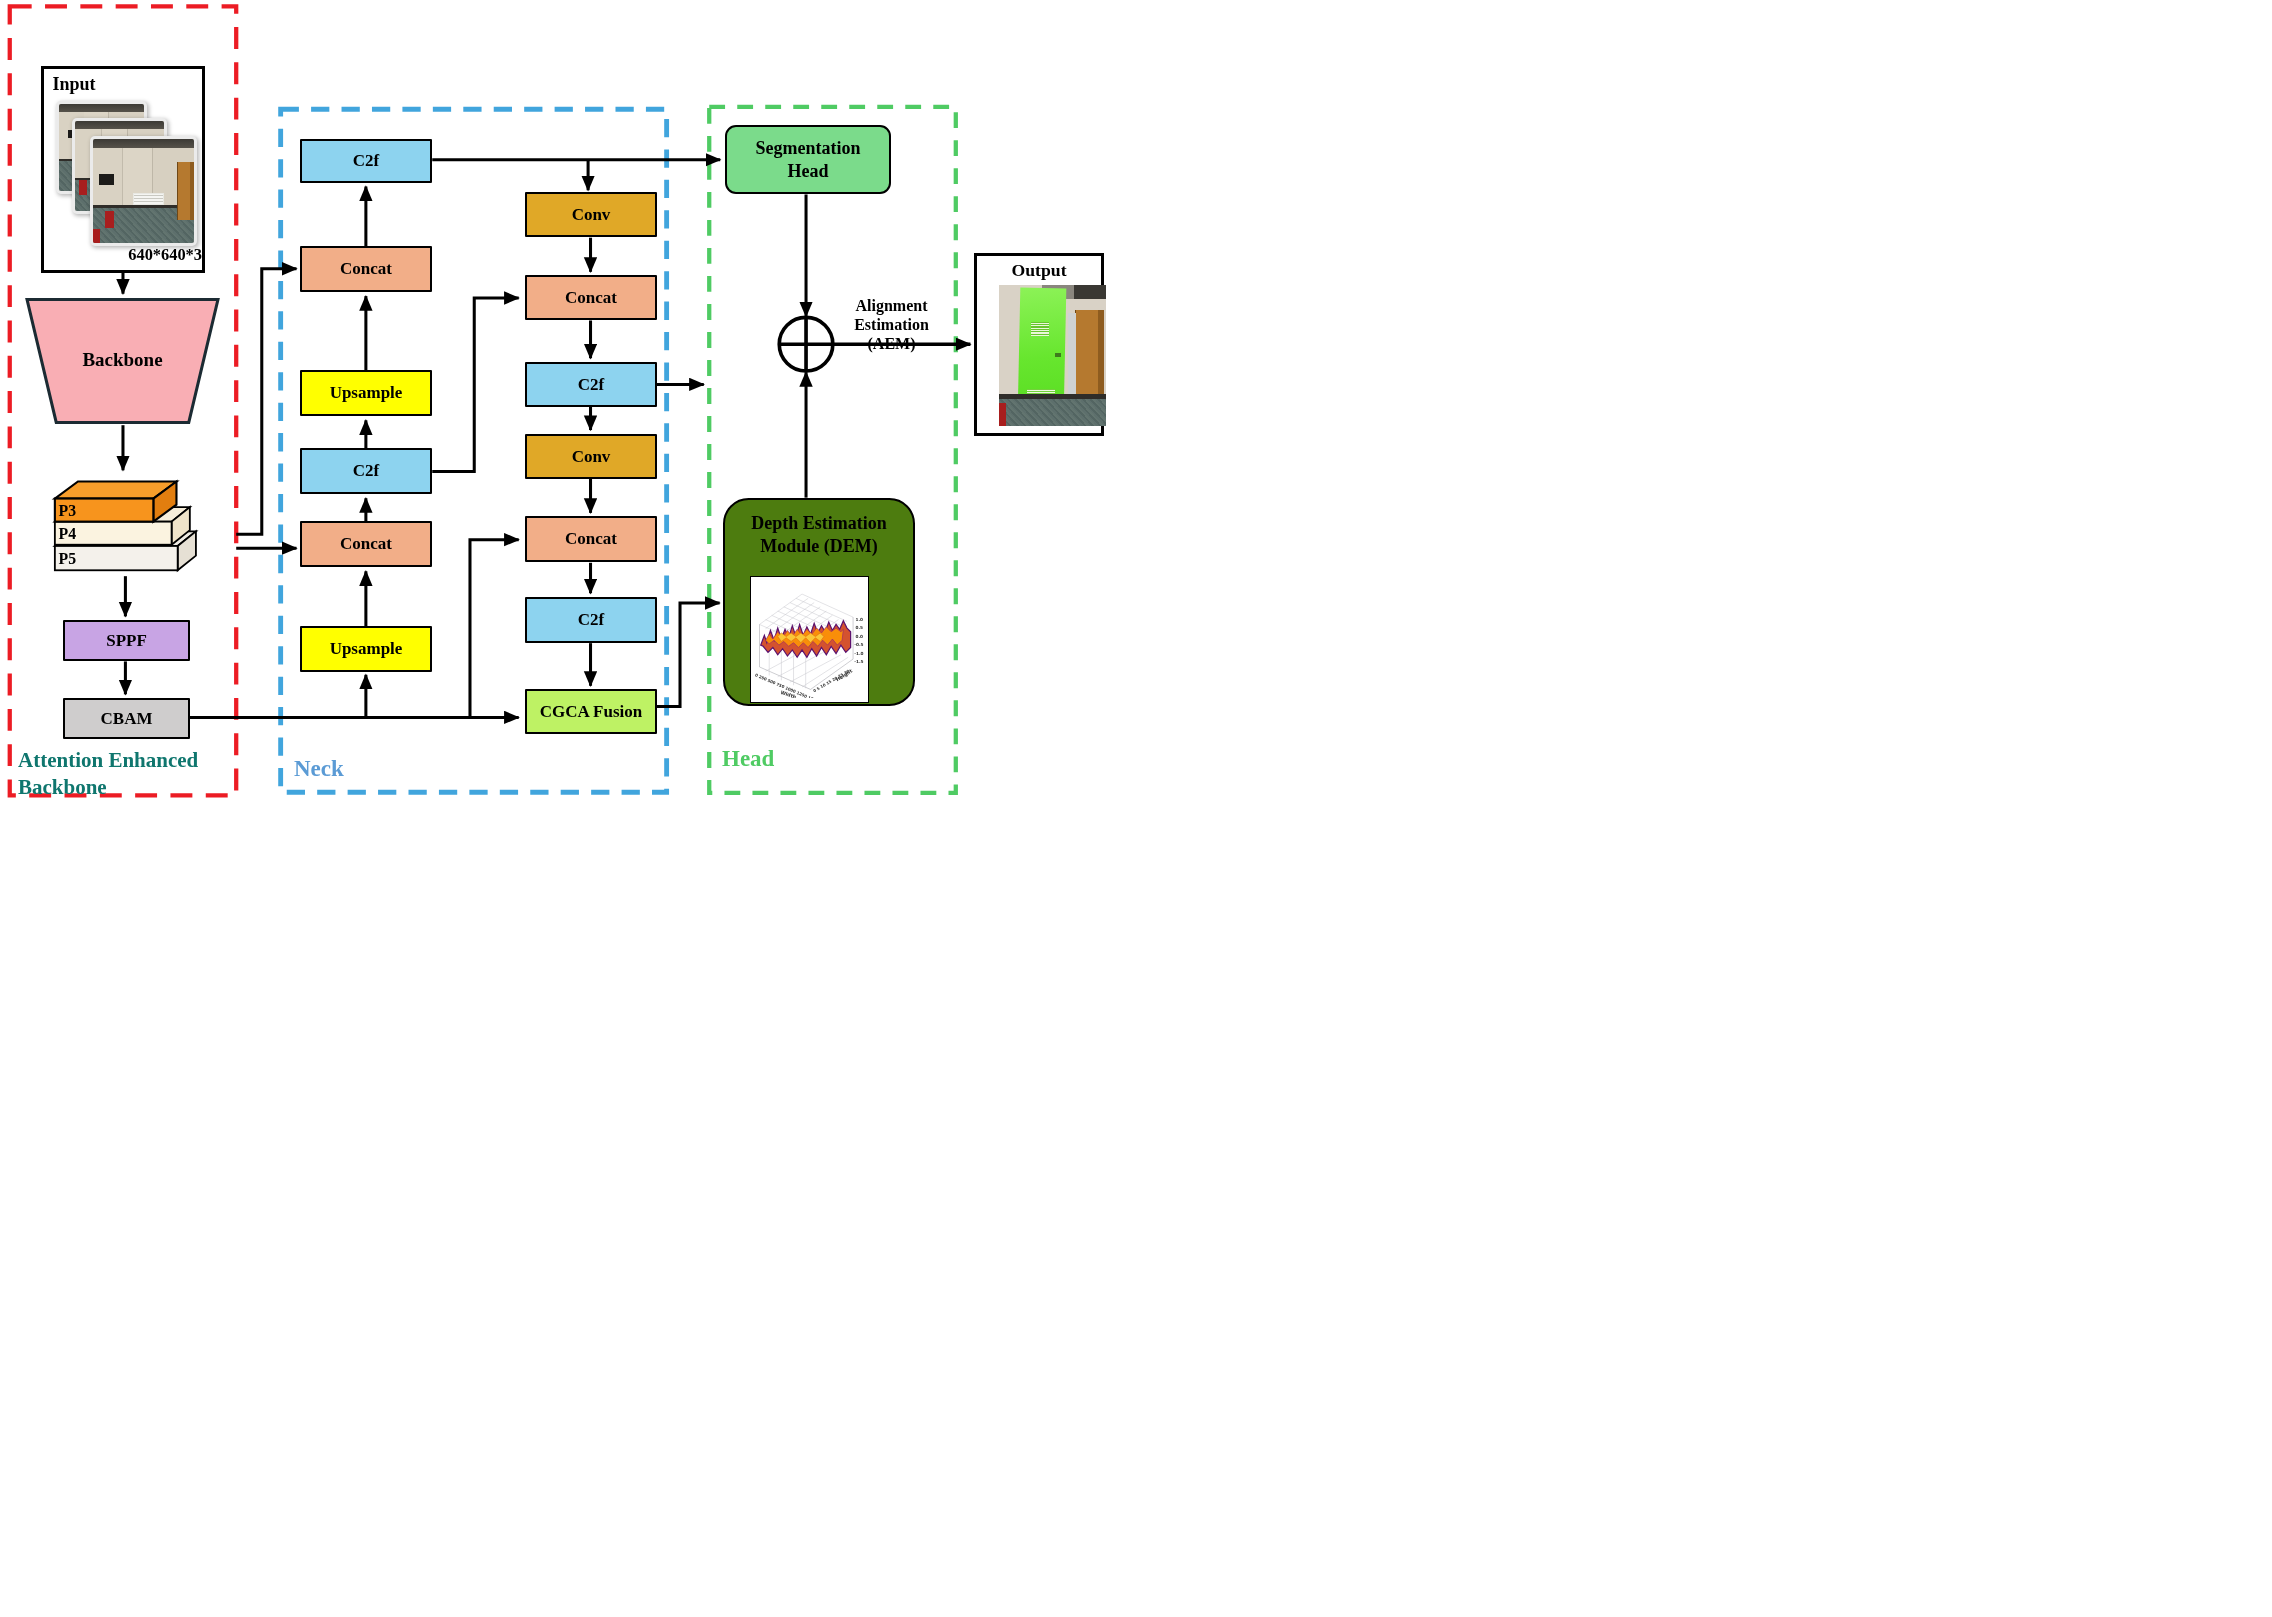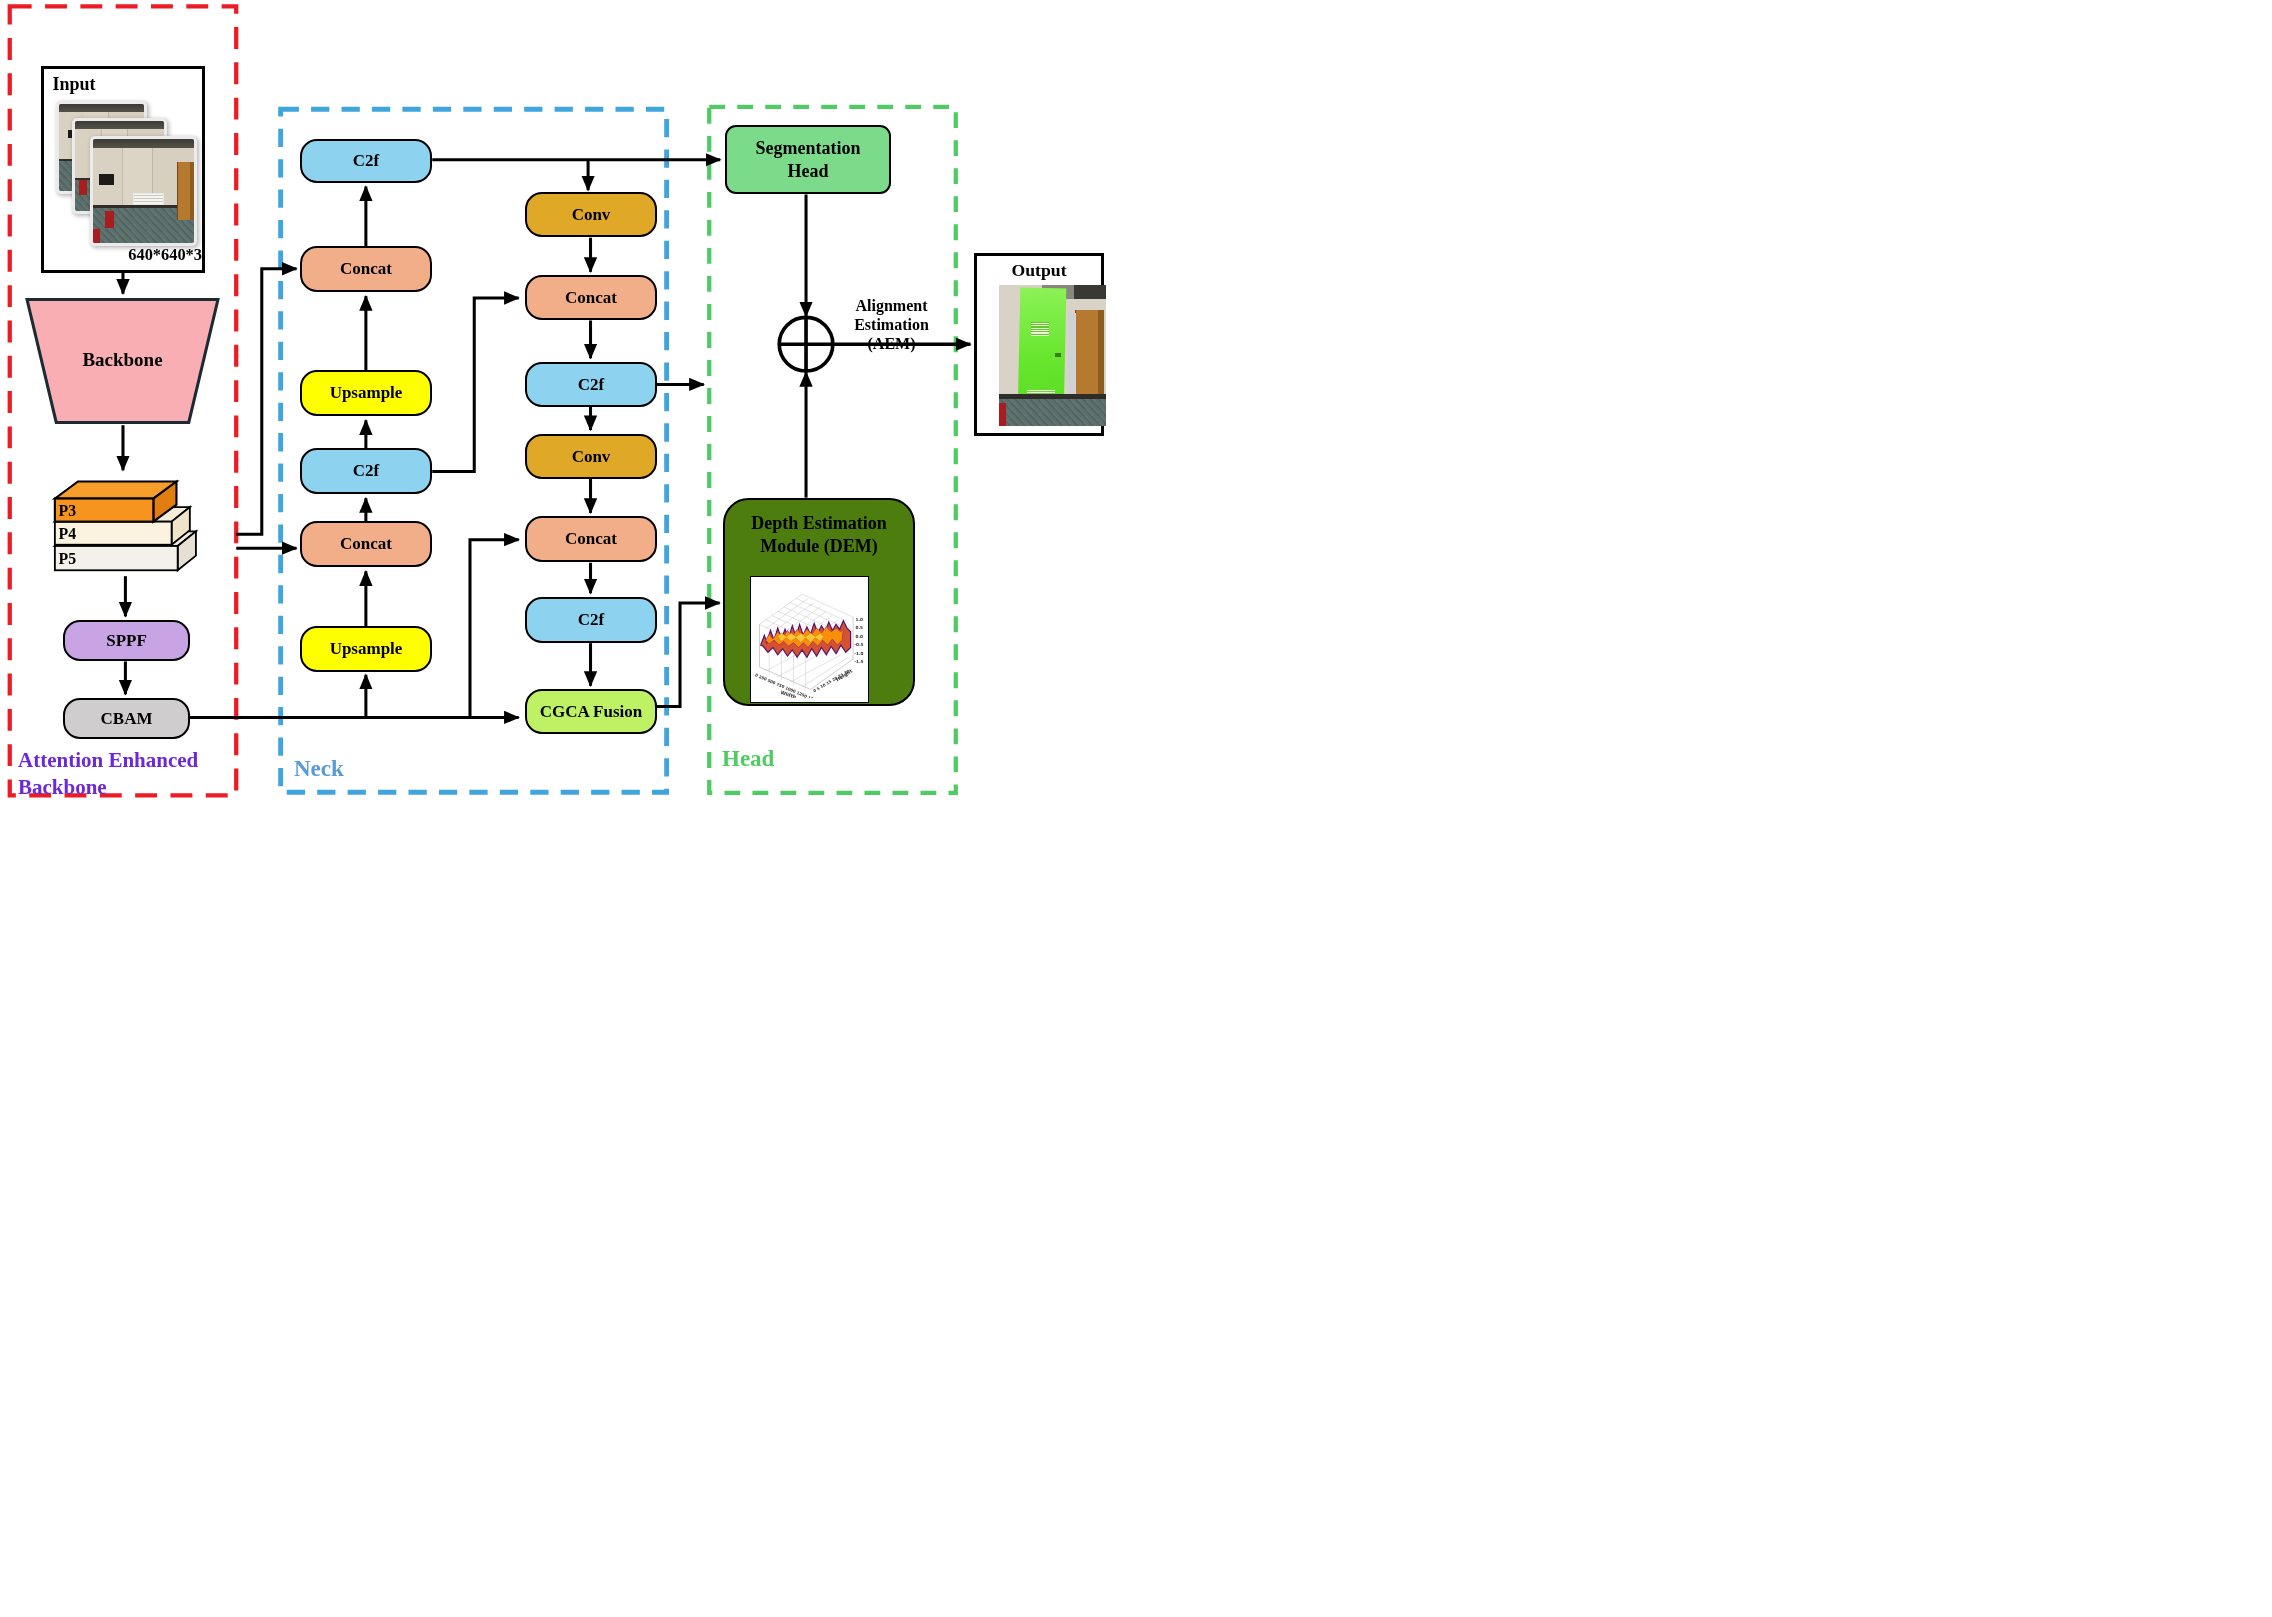--- a/index.html
+++ b/index.html
@@ -5,7 +5,7 @@
   html,body{margin:0;padding:0;background:#ffffff;}
   #canvas{position:relative;width:1136px;height:809px;background:#fff;overflow:hidden;
           font-family:"Liberation Serif","DejaVu Serif",serif;}
-  .node{position:absolute;border:2.4px solid #000;border-radius:17px;display:flex;
+  .node{position:absolute;border:2.4px solid #000;border-radius:1px;display:flex;
         align-items:center;justify-content:center;text-align:center;
         font-weight:bold;font-size:17px;color:#000;box-sizing:border-box;}
   .node.two-line{flex-direction:column;line-height:1.25;font-size:18px;}

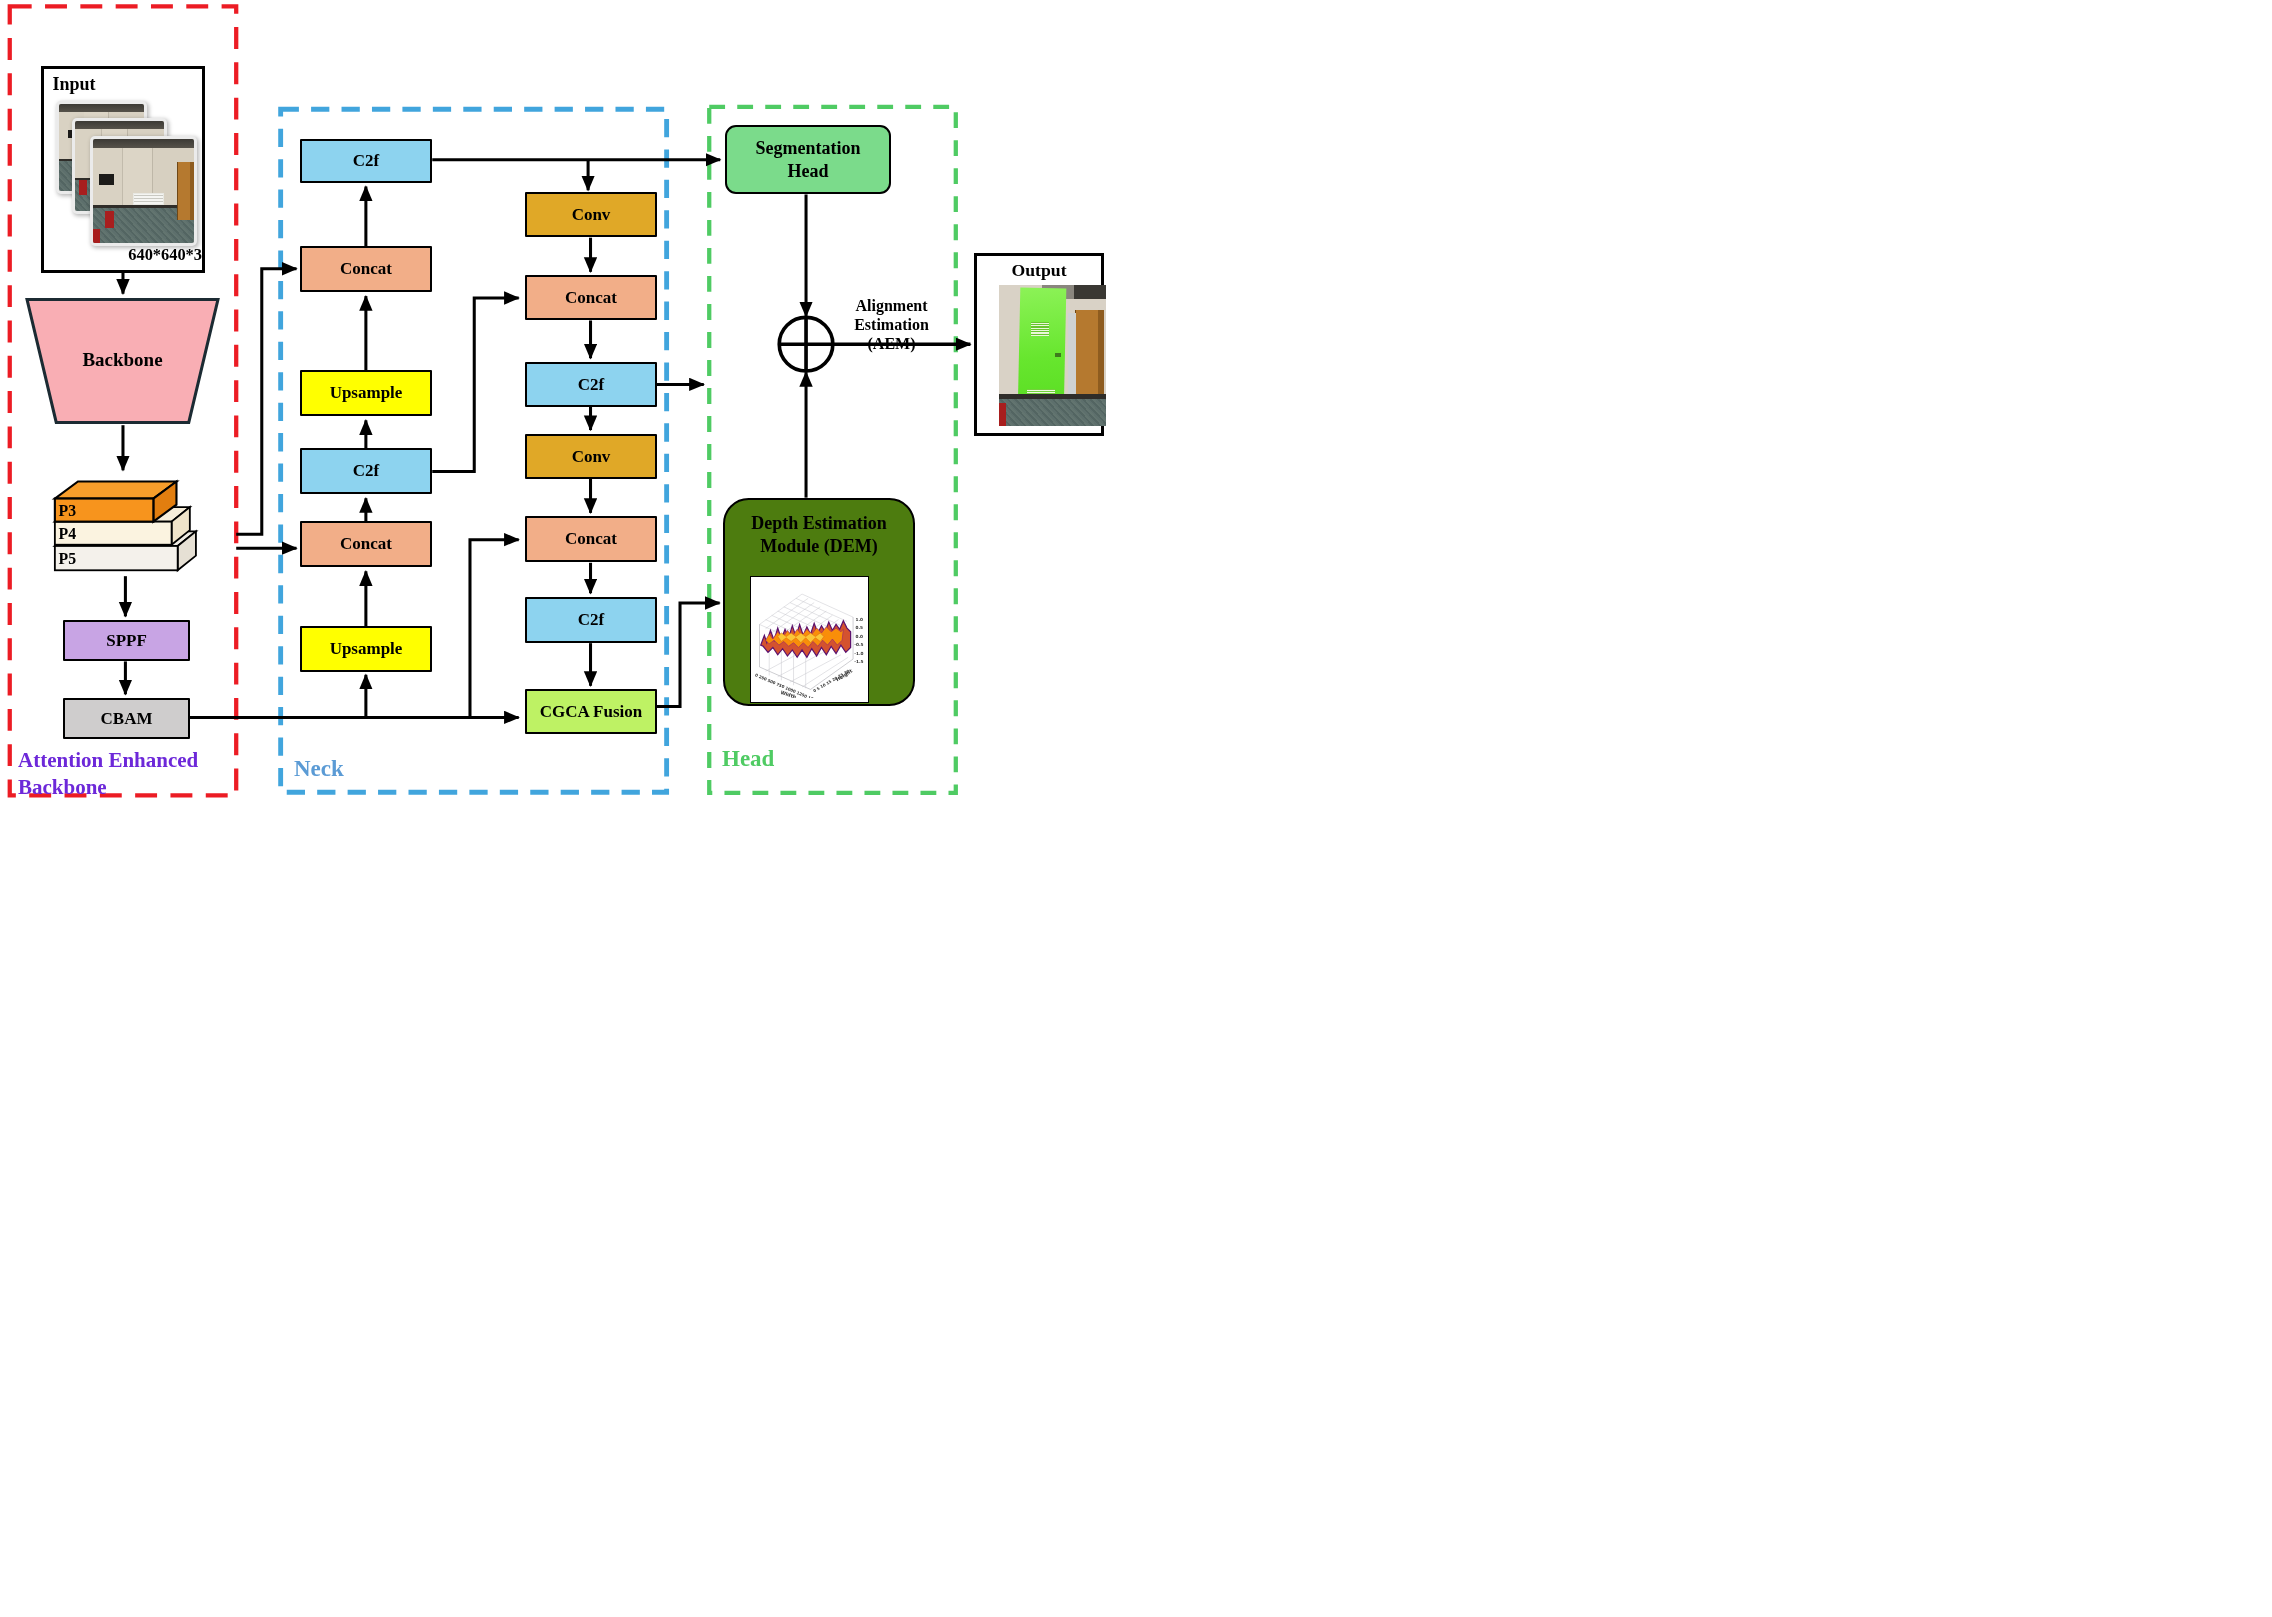--- a/index.html
+++ b/index.html
@@ -149,7 +149,7 @@
   <div class="node" style="left: 63px; top: 620px; width: 127px; height: 41px; background-color: rgb(200, 164, 228);">SPPF</div>
   <div class="node" style="left: 63px; top: 698px; width: 127px; height: 41px; background-color: rgb(207, 205, 205);">CBAM</div>
 
-  <div class="rlabel" style="left:18px;top:747px;font-size:21px;color:#6d28d9;">
+  <div class="rlabel" style="left:18px;top:747px;font-size:21px;color:#0f766e;">
     <div>Attention Enhanced</div>
     <div>Backbone</div>
   </div>

